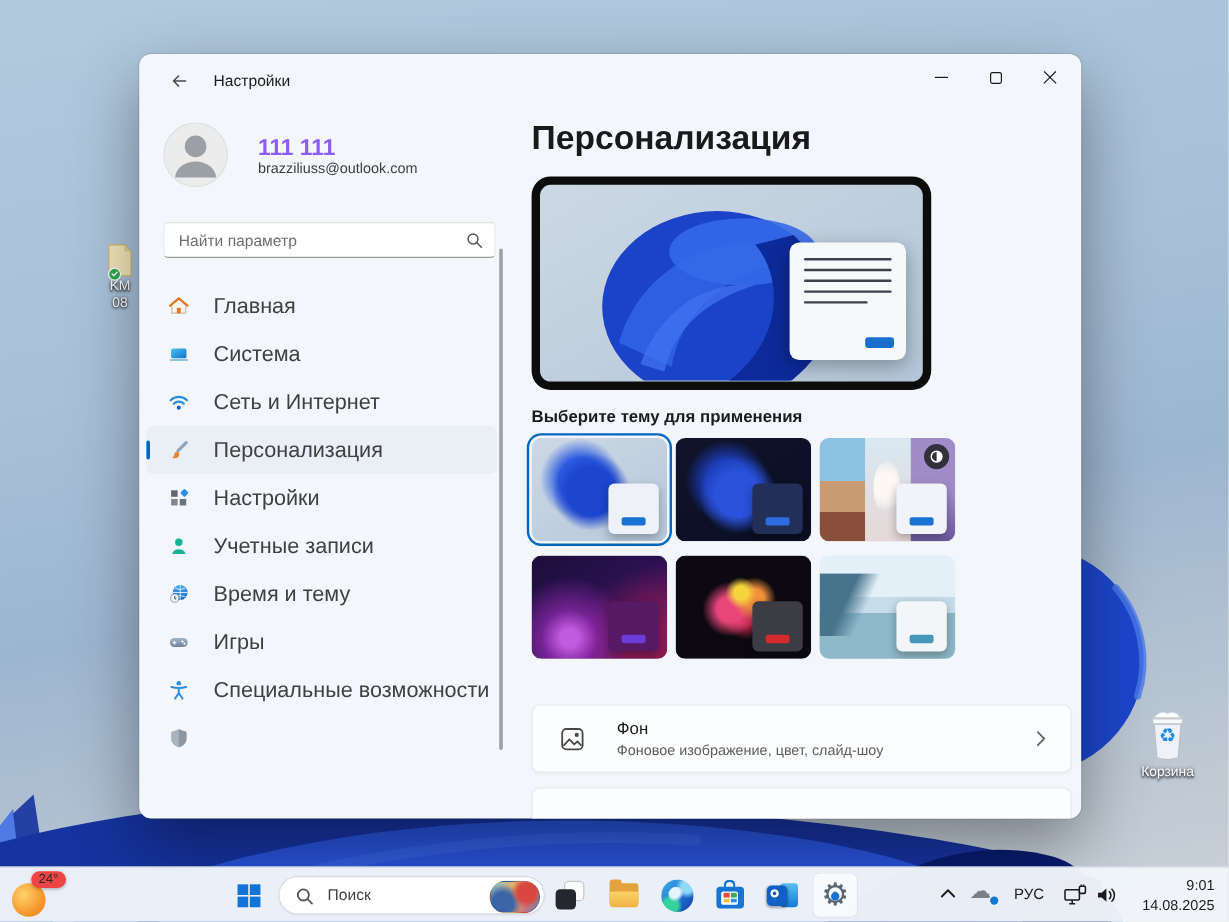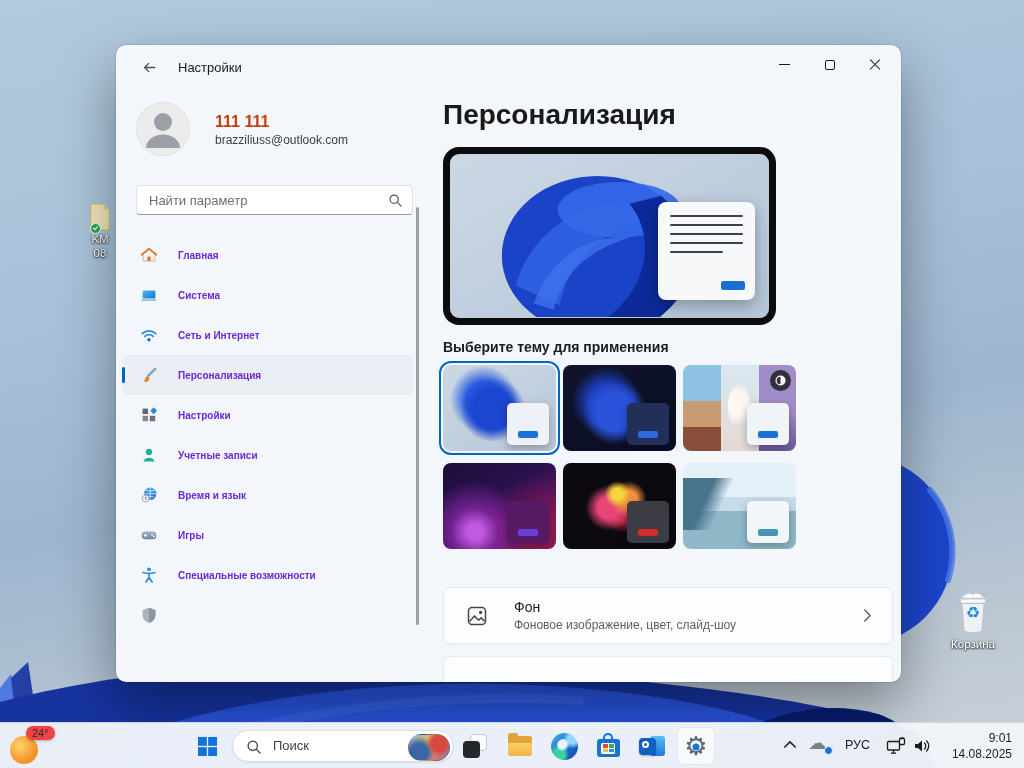--- a/index.html
+++ b/index.html
@@ -40,7 +40,7 @@
 
   .avatar { position:absolute; left:20px; top:57px; width:54px; height:54px; border-radius:50%;
     background:#ececec; overflow:hidden; box-shadow:inset 0 0 0 1px rgba(0,0,0,.05); }
-  .u-name { position:absolute; left:99px; top:68px; font-size:16px; font-weight:700; color:#c2410c; }
+  .u-name { position:absolute; left:99px; top:68px; font-size:19px; font-weight:700; color:#8b5cf6; }
   .u-email { position:absolute; left:99px; top:88px; font-size:12px; color:#3d3d3d; }
 
   .searchbox { position:absolute; left:20px; top:140px; width:277px; height:30px;

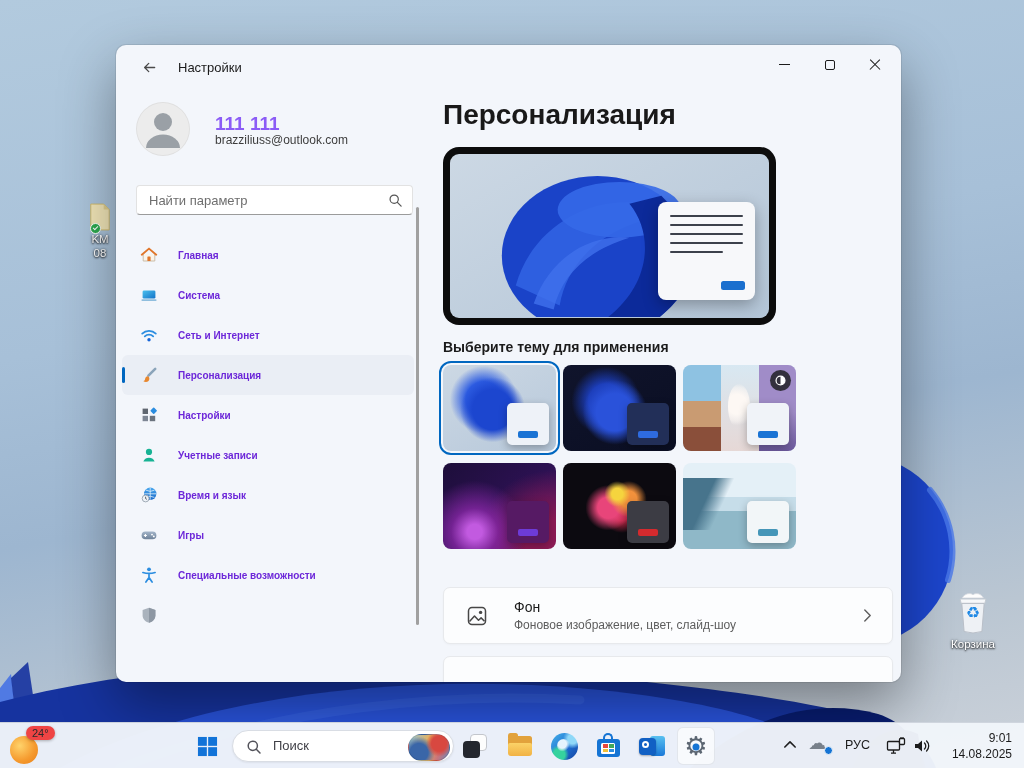--- a/index.html
+++ b/index.html
@@ -59,7 +59,7 @@
   .nav-item.selected .sel-pill { display:block; }
   .nav-ico { position:absolute; left:18px; top:11px; width:18px; height:18px; }
   .nav-ico svg { width:18px; height:18px; display:block; }
-  .nav-label { position:absolute; left:56px; font-size:10px; color:#6d28d9; white-space:nowrap;font-weight:bold; }
+  .nav-label { position:absolute; left:56px; font-size:18px; color:#404040; white-space:nowrap; }
 
   .side-scroll { position:absolute; left:300px; top:162px; width:3px; height:418px;
     background:#a0a0a0; border-radius:2px; }

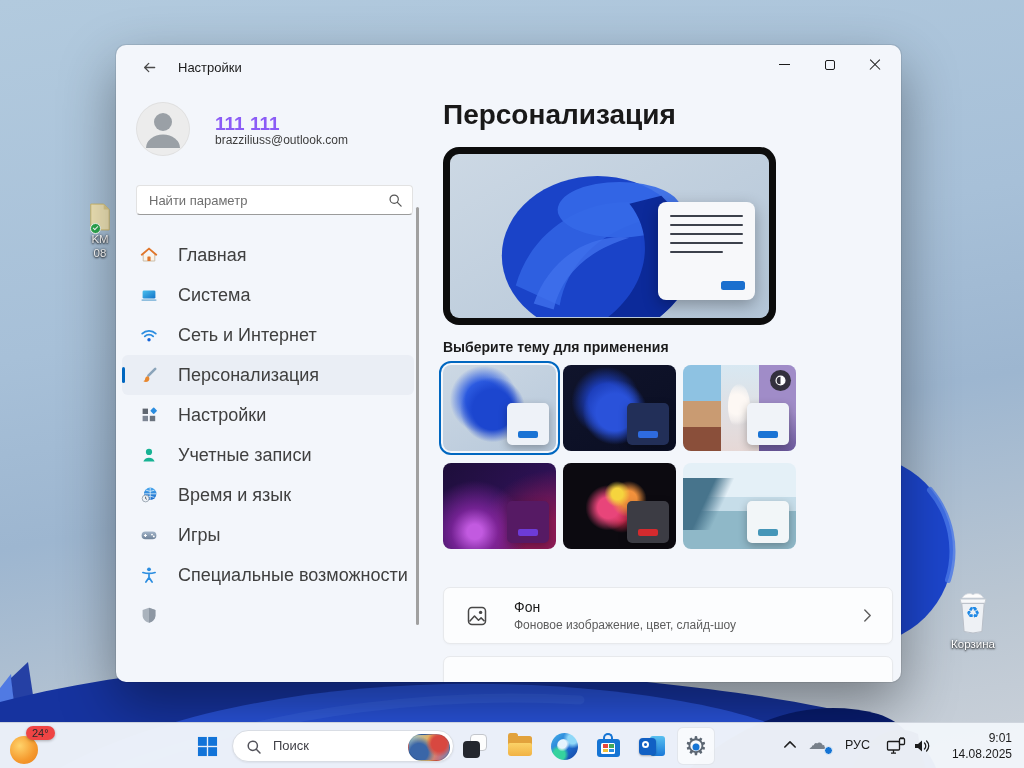--- a/index.html
+++ b/index.html
@@ -369,7 +369,7 @@
           <path d="M5.6 10.7v1.9l1.3.8" stroke="#4a5560" stroke-width="0.9" fill="none"></path>
             </svg>
           </span>
-        <span class="nav-label">Время и язык</span>
+        <span class="nav-label">Время и тему</span>
       </div>
 
       <div class="nav-item">

